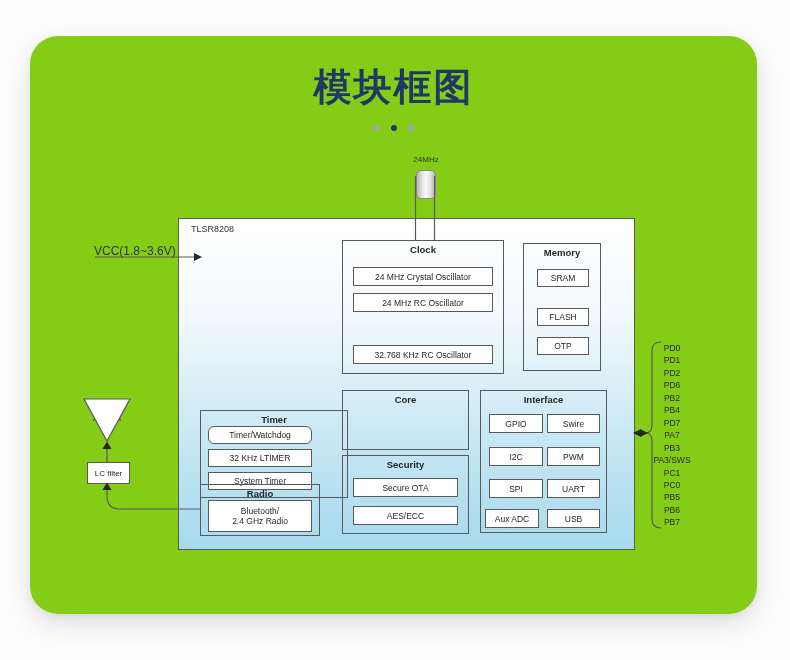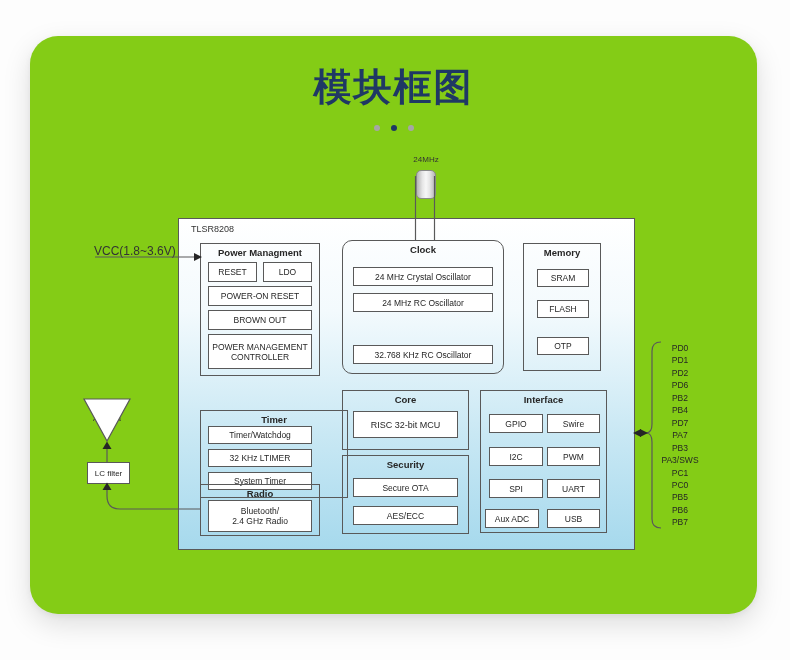--- a/index.html
+++ b/index.html
@@ -77,14 +77,6 @@
     <div class="chip-label">TLSR8208</div>
   </div>
 
-  <div class="block" style="left:200px;top:243px;width:118px;height:131px;">
-    <div class="block-title">Power Managment</div>
-    <div class="box" style="left:7px;top:18px;width:47px;height:18px;">RESET</div>
-    <div class="box" style="left:62px;top:18px;width:47px;height:18px;">LDO</div>
-    <div class="box" style="left:7px;top:42px;width:102px;height:18px;">POWER-ON RESET</div>
-    <div class="box" style="left:7px;top:66px;width:102px;height:18px;">BROWN OUT</div>
-    <div class="box" style="left:7px;top:90px;width:102px;height:33px;">POWER MANAGEMENT CONTROLLER</div>
-  </div>
 
   <div class="block" style="left:342px;top:240px;width:160px;height:132px;border-radius:10px;">
     <div class="block-title">Clock</div>

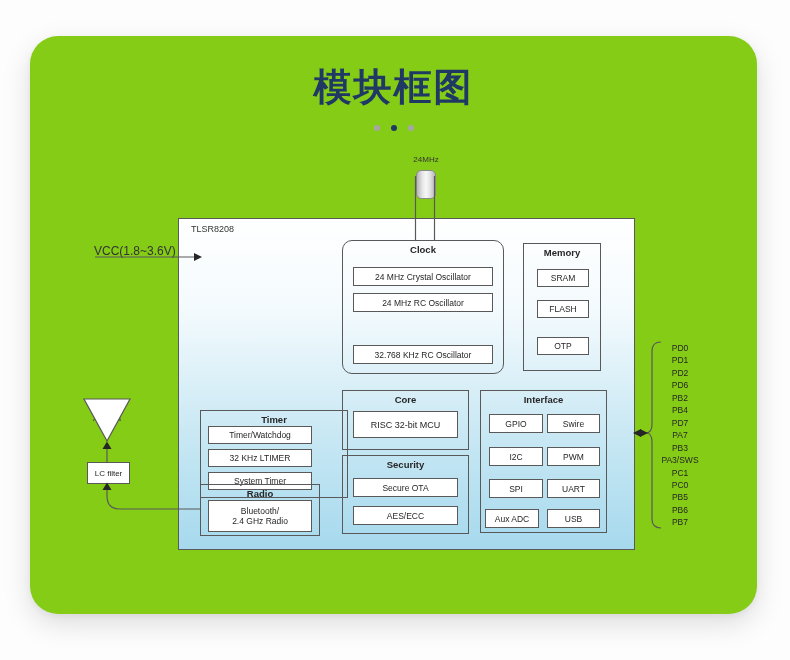--- a/index.html
+++ b/index.html
@@ -78,7 +78,7 @@
   </div>
 
 
-  <div class="block" style="left:342px;top:240px;width:160px;height:132px;border-radius:10px;">
+  <div class="block" style="left:342px;top:240px;width:160px;height:132px;">
     <div class="block-title">Clock</div>
     <div class="box" style="left:10px;top:26px;width:138px;height:17px;">24 MHz Crystal Oscillator</div>
     <div class="box" style="left:10px;top:52px;width:138px;height:17px;">24 MHz RC Oscillator</div>

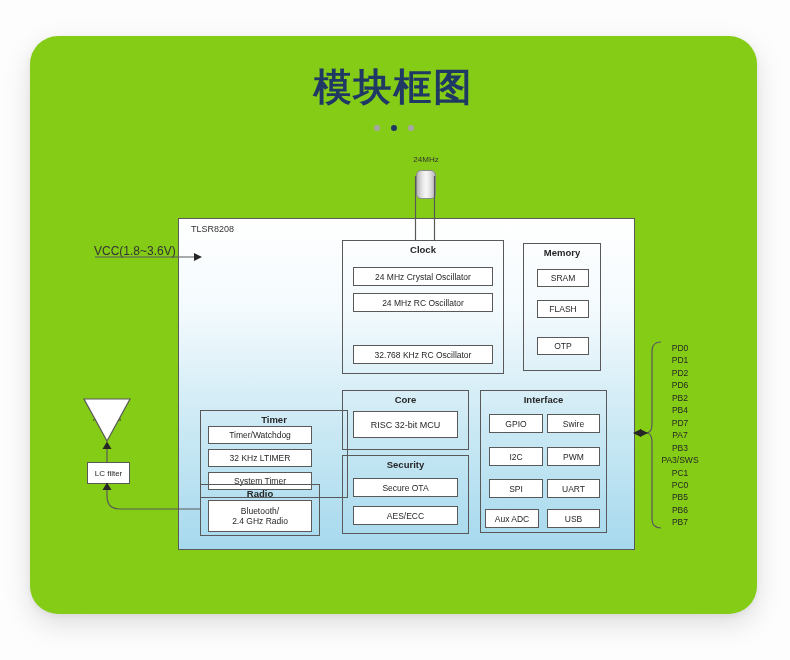--- a/index.html
+++ b/index.html
@@ -88,7 +88,7 @@
   <div class="block" style="left:523px;top:243px;width:76px;height:126px;">
     <div class="block-title">Memory</div>
     <div class="box" style="left:13px;top:25px;width:50px;height:16px;">SRAM</div>
-    <div class="box" style="left:13px;top:56px;width:50px;height:16px;">FLASH</div>
+    <div class="box" style="left:13px;top:64px;width:50px;height:16px;">FLASH</div>
     <div class="box" style="left:13px;top:93px;width:50px;height:16px;">OTP</div>
   </div>
 

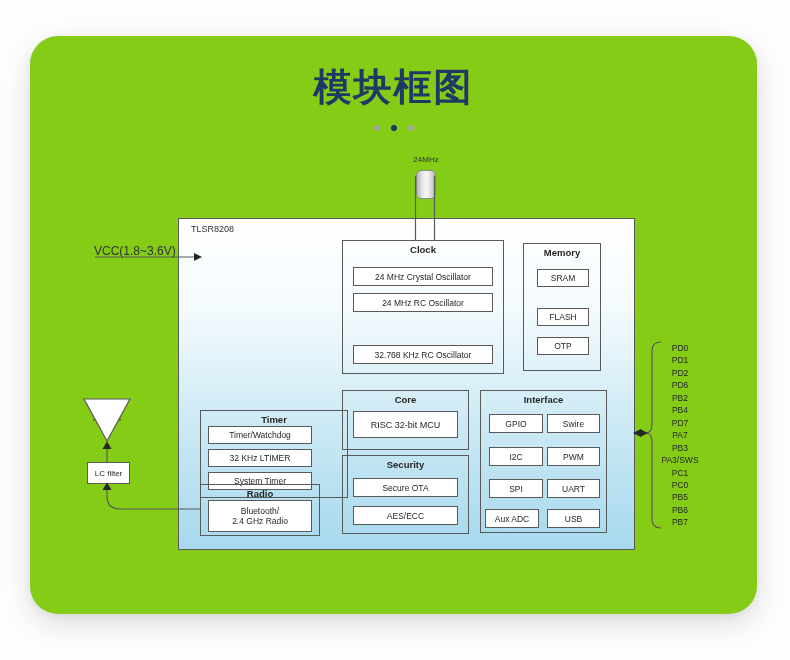--- a/index.html
+++ b/index.html
@@ -41,7 +41,7 @@
   .lbl{position:absolute;font-size:12px;color:#333333;}
   .pin-list{
     position:absolute;left:648px;top:342px;width:48px;
-    font-size:8.5px;color:#262626;text-align:center;line-height:12.45px;margin-left:8px;
+    font-size:8.5px;color:#262626;text-align:center;line-height:12.45px;
   }
   .crystal-body{
     position:absolute;left:416px;top:170px;width:18px;height:27px;

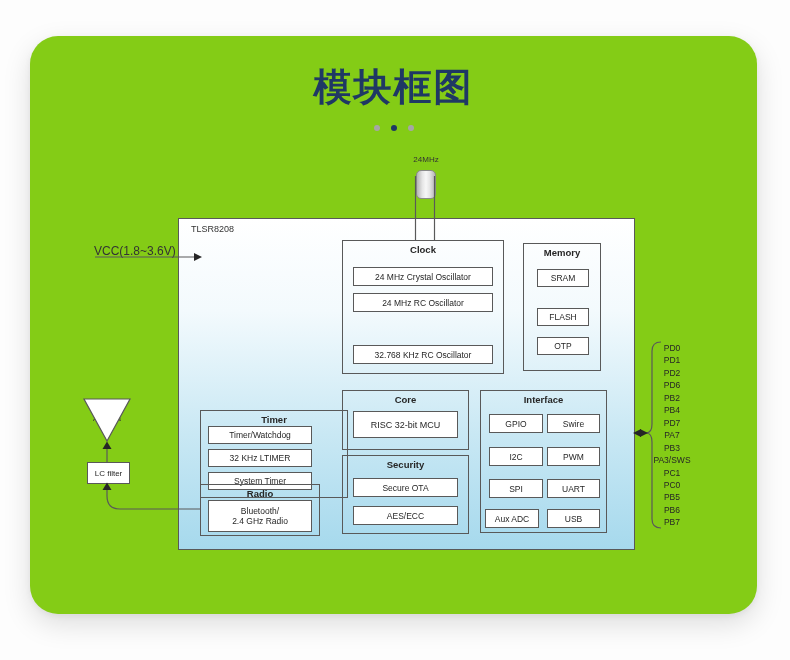--- a/index.html
+++ b/index.html
@@ -107,7 +107,6 @@
 
   <div class="block" style="left:342px;top:390px;width:125px;height:58px;">
     <div class="block-title">Core</div>
-    <div class="box" style="left:10px;top:20px;width:103px;height:25px;font-size:9px;">RISC 32-bit MCU</div>
   </div>
 
   <div class="block" style="left:342px;top:455px;width:125px;height:77px;">

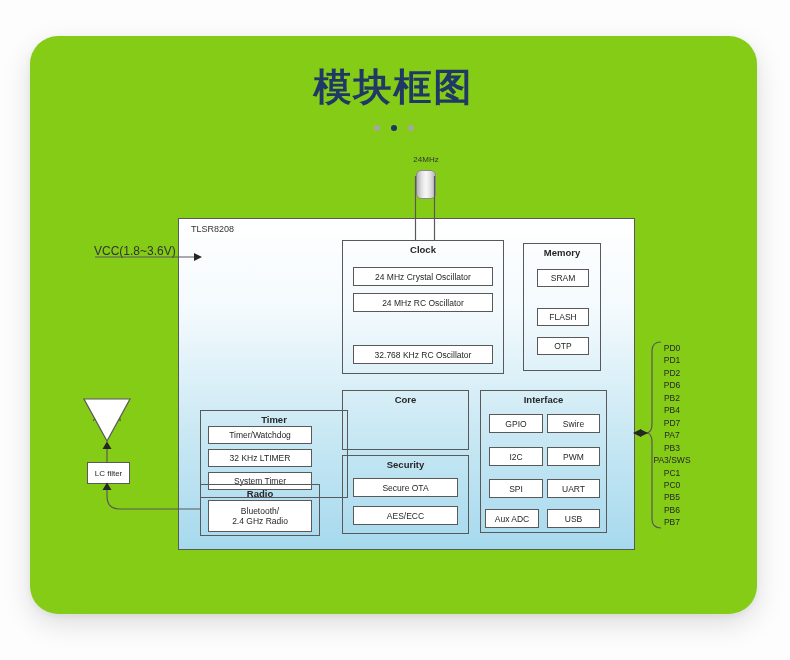--- a/index.html
+++ b/index.html
@@ -94,7 +94,7 @@
 
   <div class="block" style="left:200px;top:410px;width:118px;height:86px;padding-left:28px;">
     <div class="block-title">Timer</div>
-    <div class="box" style="left:7px;top:15px;width:102px;height:16px;">Timer/Watchdog</div>
+    <div class="box" style="left:7px;top:15px;width:102px;height:16px;border-radius:6px;">Timer/Watchdog</div>
     <div class="box" style="left:7px;top:38px;width:102px;height:16px;">32 KHz LTIMER</div>
     <div class="box" style="left:7px;top:61px;width:102px;height:16px;">System Timer</div>
   </div>

